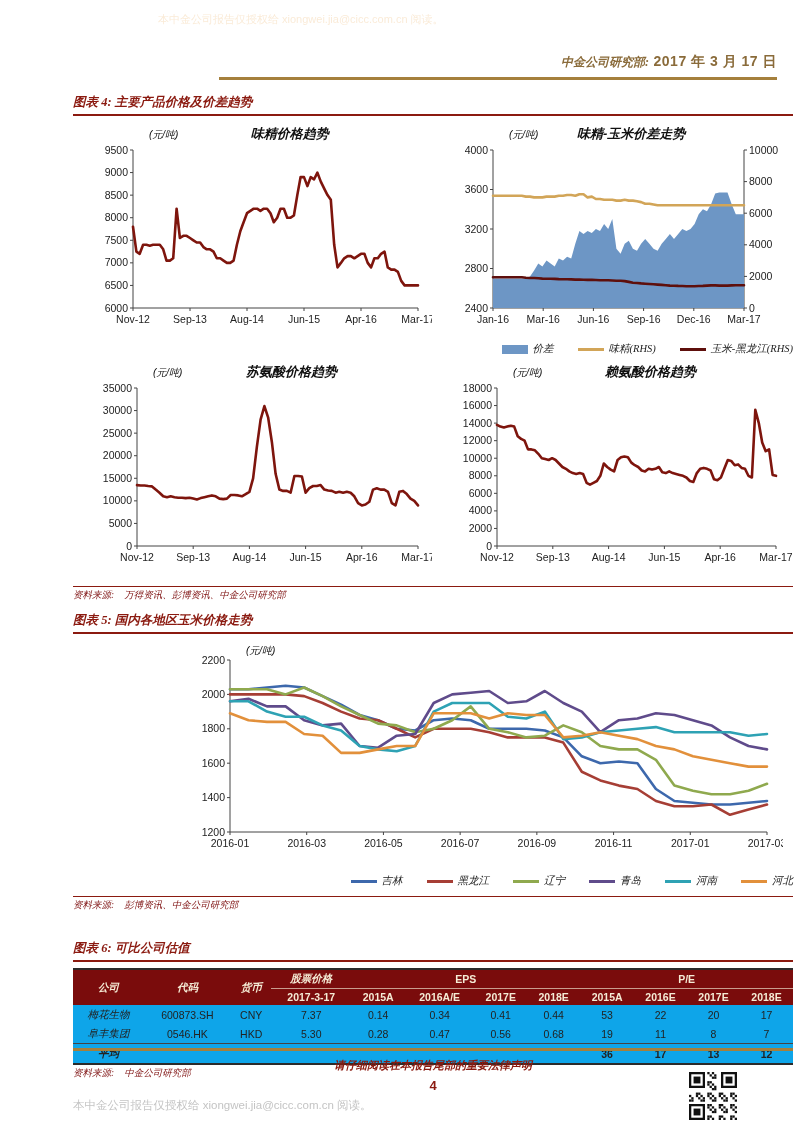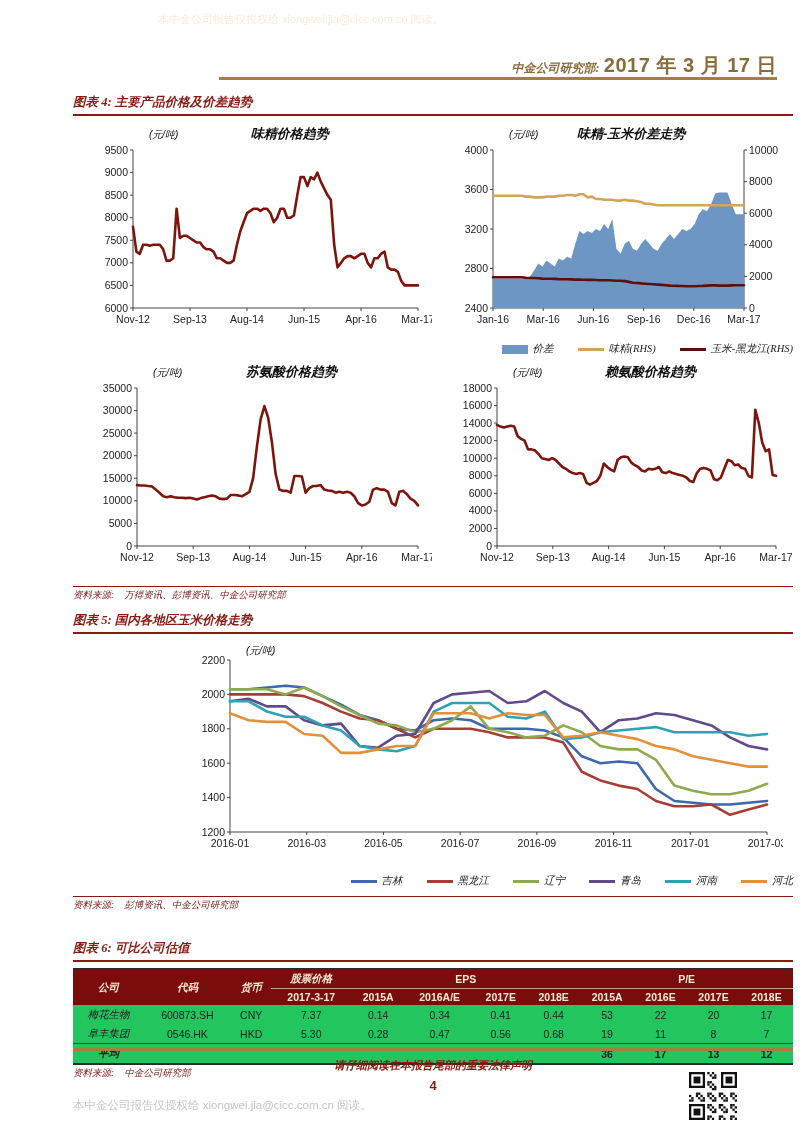--- a/index.html
+++ b/index.html
@@ -13,7 +13,7 @@
   .logo-cn{font-size:13.5px;font-weight:bold;color:#8B1A10;line-height:1.15;}
   .hdr-right{position:absolute;right:56px;top:52px;color:#8A6B3A;white-space:nowrap;}
   .hdr-right .dept{font-size:12px;font-weight:bold;}
-  .hdr-right .date{font-size:20px;font-weight:bold;letter-spacing:.5px;}
+  .hdr-right .date{font-size:14px;font-weight:bold;letter-spacing:.5px;}
   .gold-rule{position:absolute;left:186px;top:77px;width:558px;height:3px;background:#A5803C;}
   
   .fig{position:absolute;left:40px;width:720px;}

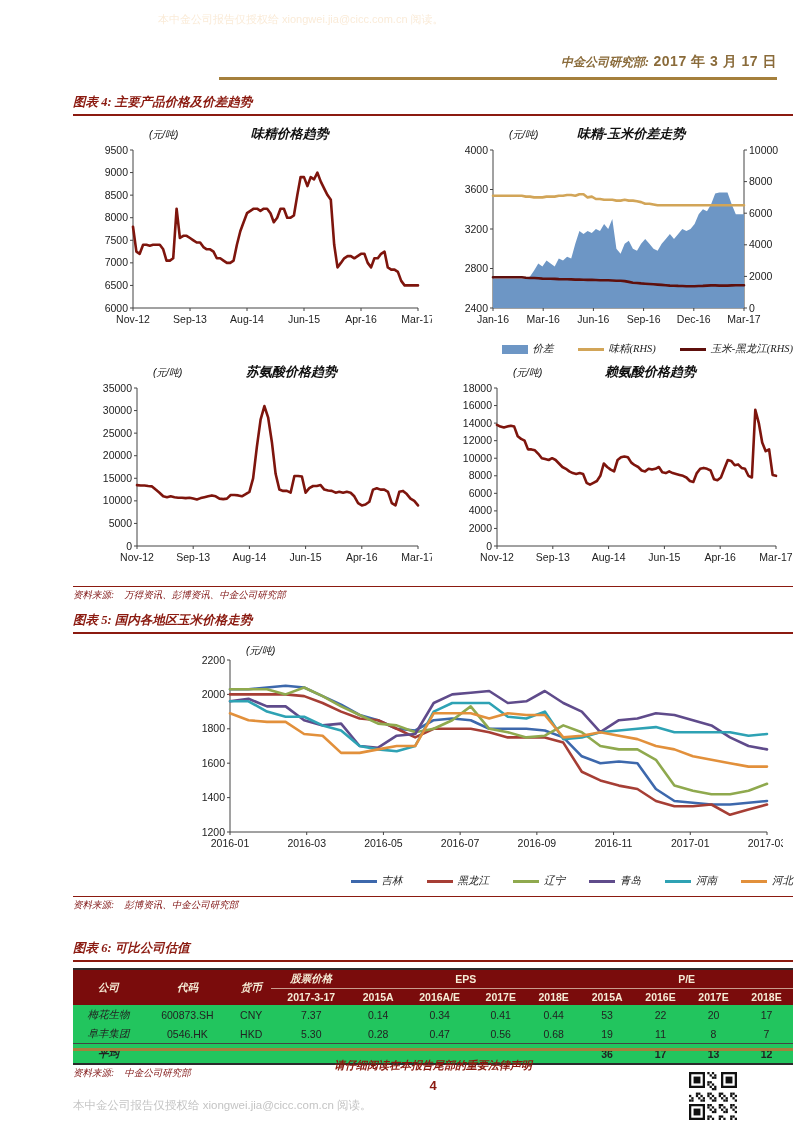--- a/index.html
+++ b/index.html
@@ -43,7 +43,7 @@
             border-bottom:2px solid #2b2b2b;font-size:10.5px;}
   table.val th{background:#7A0C0C;color:#F5EBD5;font-weight:bold;padding:2px 2px;text-align:center;}
   table.val th.grp{border-bottom:1px solid rgba(245,235,213,.65);}
-  table.val td{padding:2.5px 2px;text-align:center;background:#22c55e;}
+  table.val td{padding:2.5px 2px;text-align:center;background:#0ea5e9;}
   table.val tr.avg td{border-top:1px solid #444;font-weight:bold;}
   
   #footer{position:absolute;left:40px;top:1048px;width:720px;}

